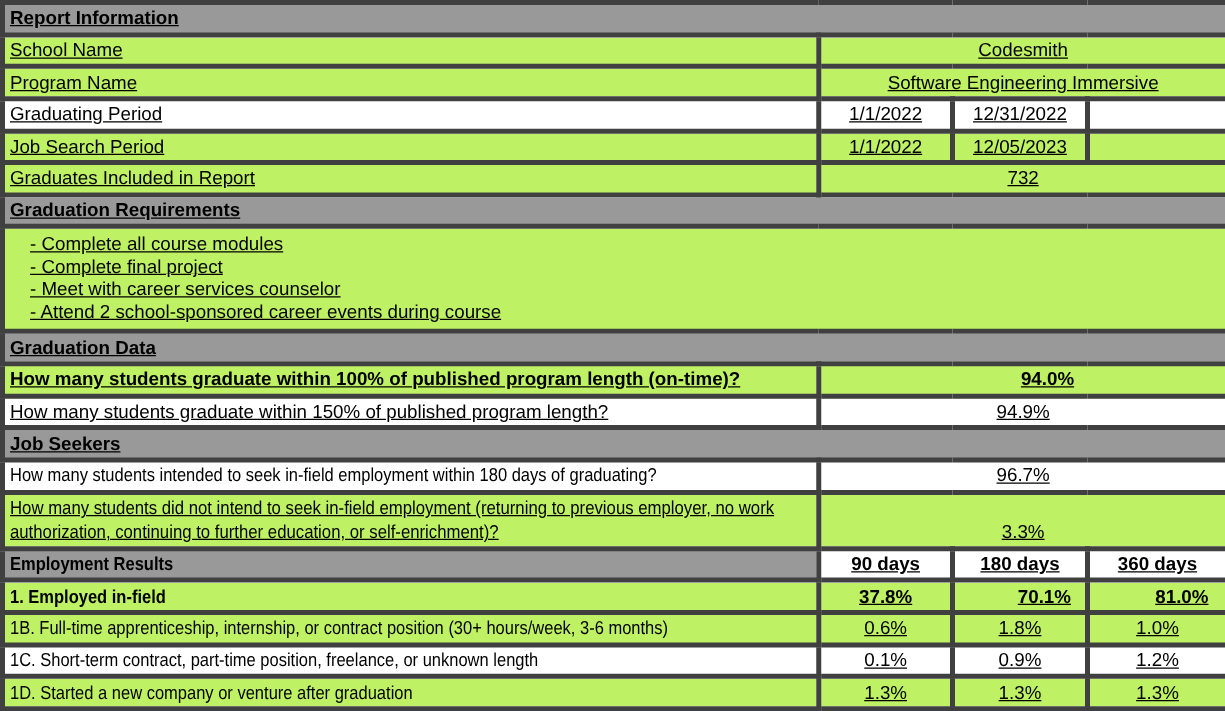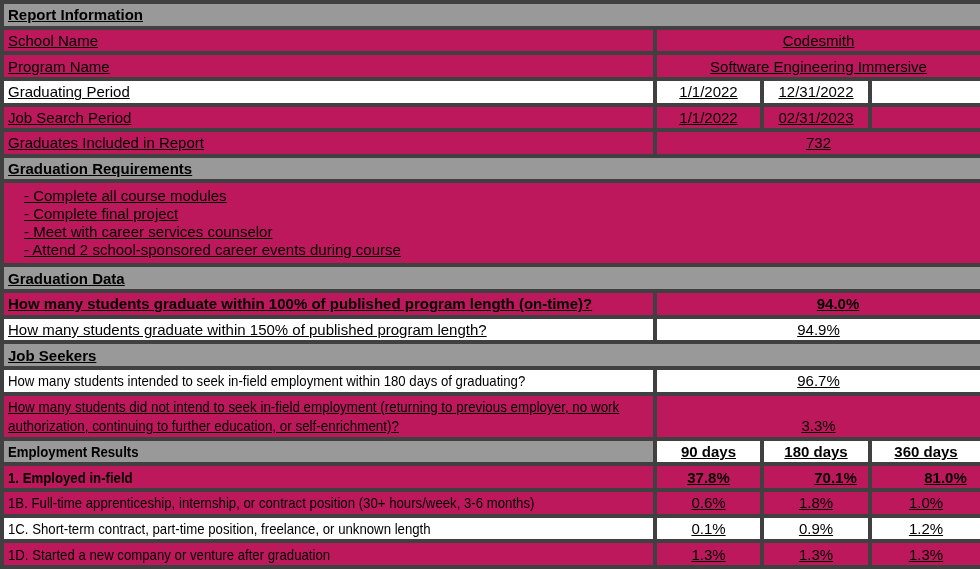--- a/index.html
+++ b/index.html
@@ -21,7 +21,7 @@
     background:#ffffff;
     text-decoration:underline;
   }
-  tr.alt td{background:#be185d;}
+  tr.alt td{background:#bef264;}
   tr.sec td{background:#999999;font-weight:bold;}
   td.sec{background:#999999;font-weight:bold;}
   td.val{text-align:center;padding:0 2px;}

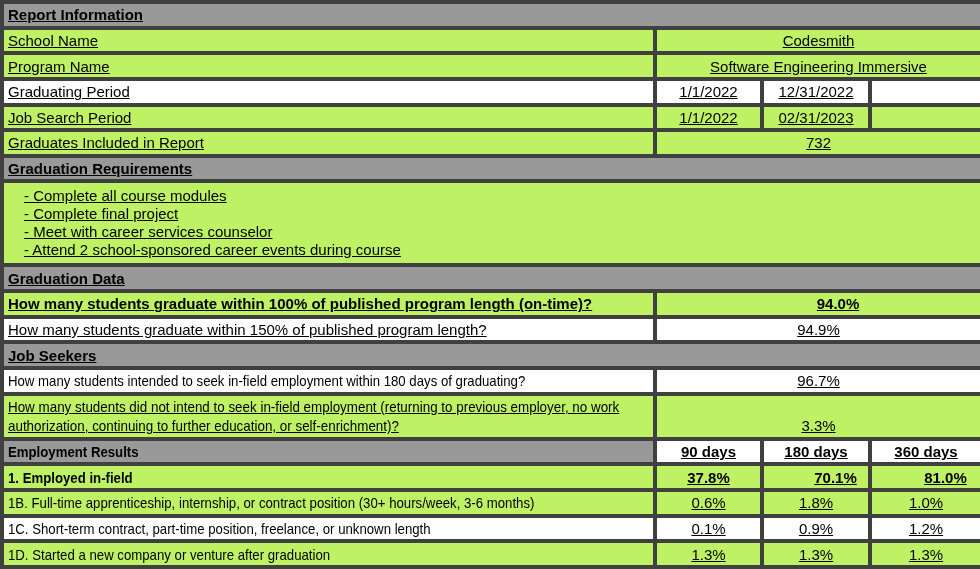--- a/index.html
+++ b/index.html
@@ -74,7 +74,7 @@
     <tr class="alt">
       <td>Job Search Period</td>
       <td class="val">1/1/2022</td>
-      <td class="val">02/31/2023</td>
+      <td class="val">12/05/2023</td>
       <td class="val"></td>
     </tr>
 

